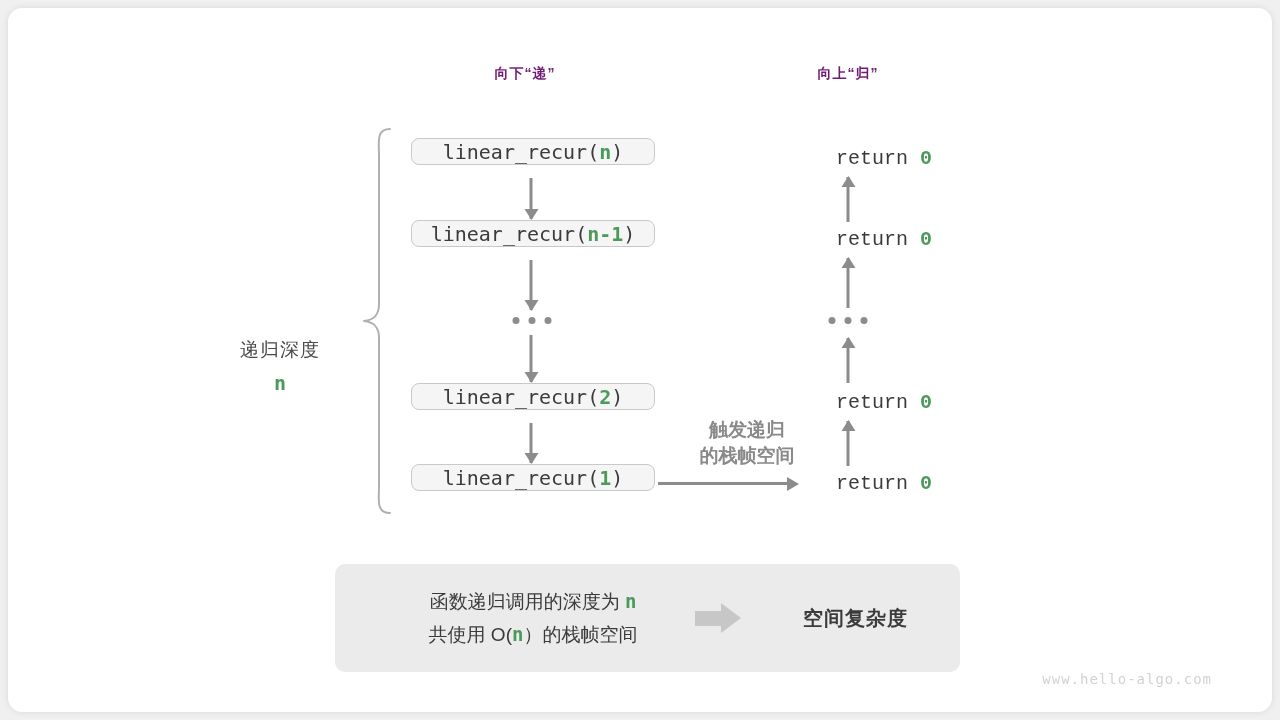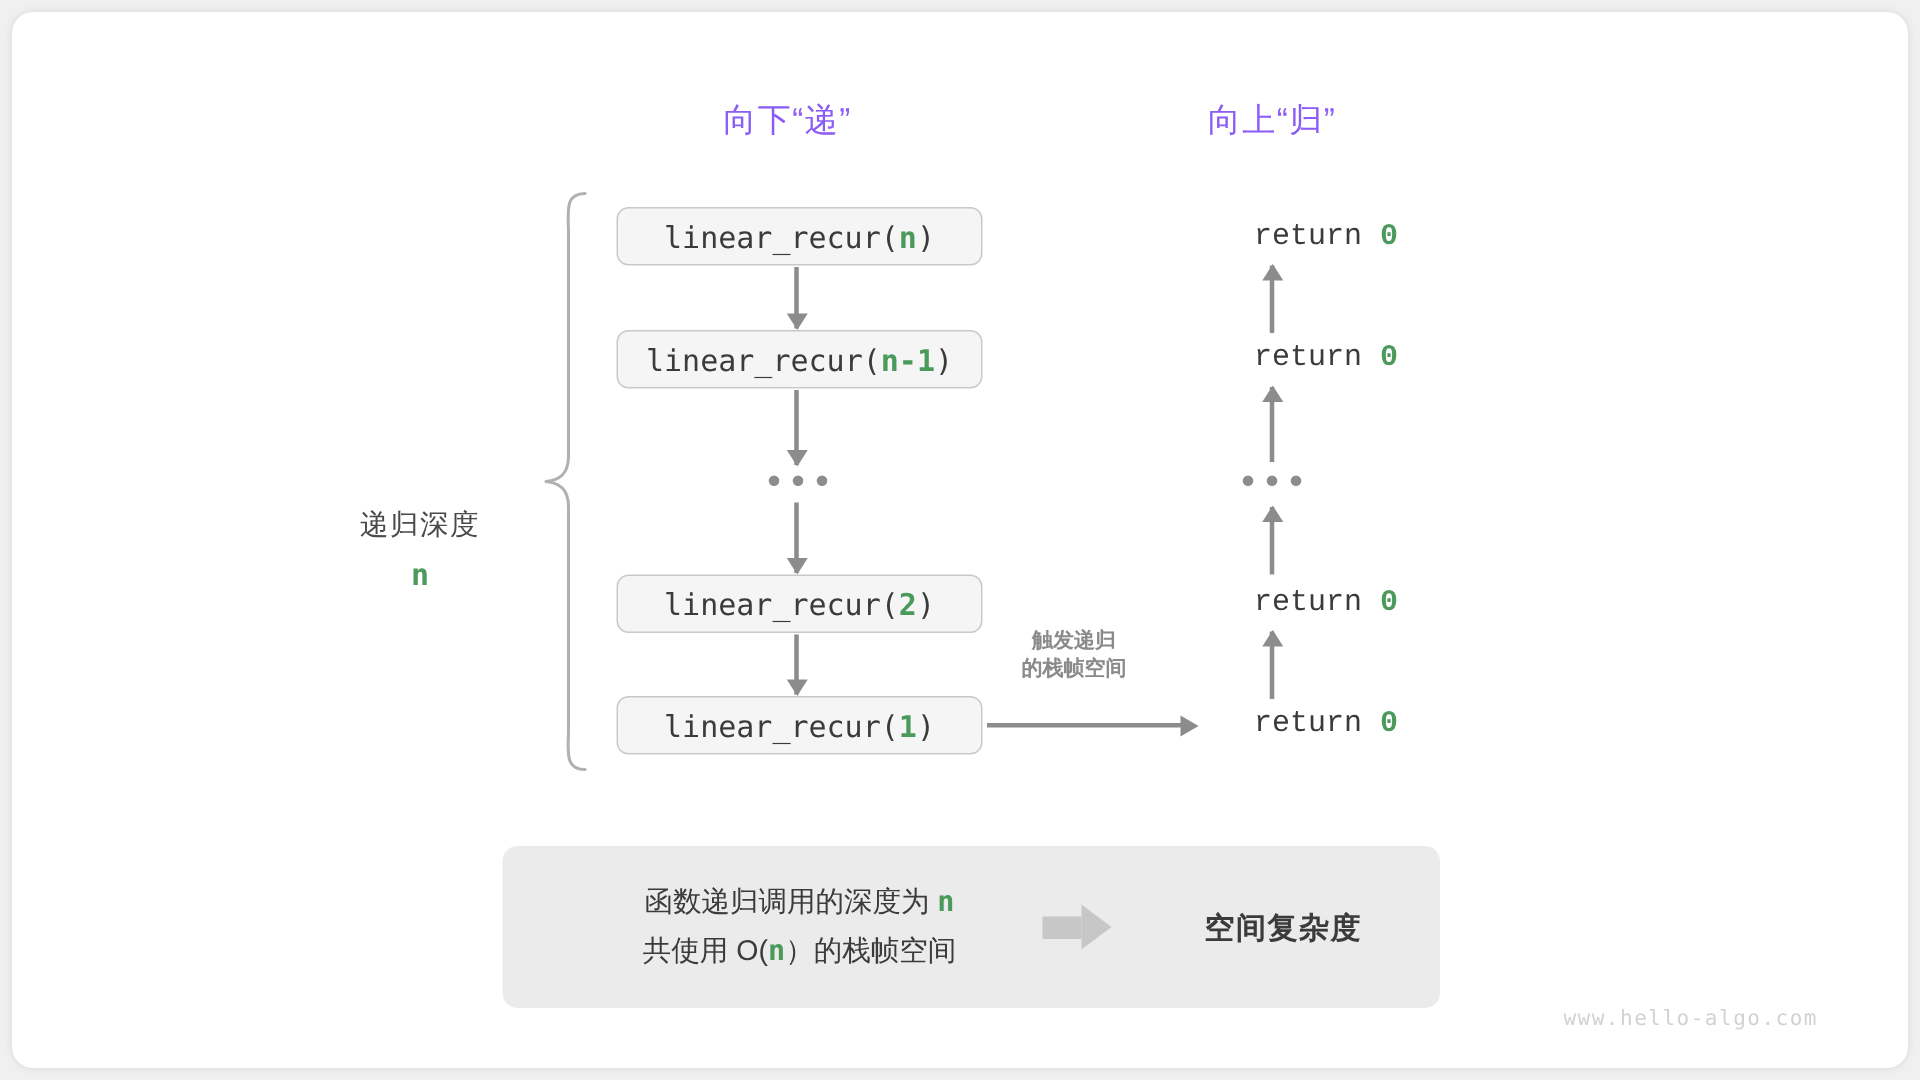--- a/index.html
+++ b/index.html
@@ -22,9 +22,9 @@
   
   .col-head {
     position: absolute;
-    font-size: 22px;
-    font-weight: normal;
-    color: #8b5cf6;
+    font-size: 14px;
+    font-weight: bold;
+    color: #701a75;
     letter-spacing: 1px;
     white-space: nowrap;
     transform: translateX(-50%);

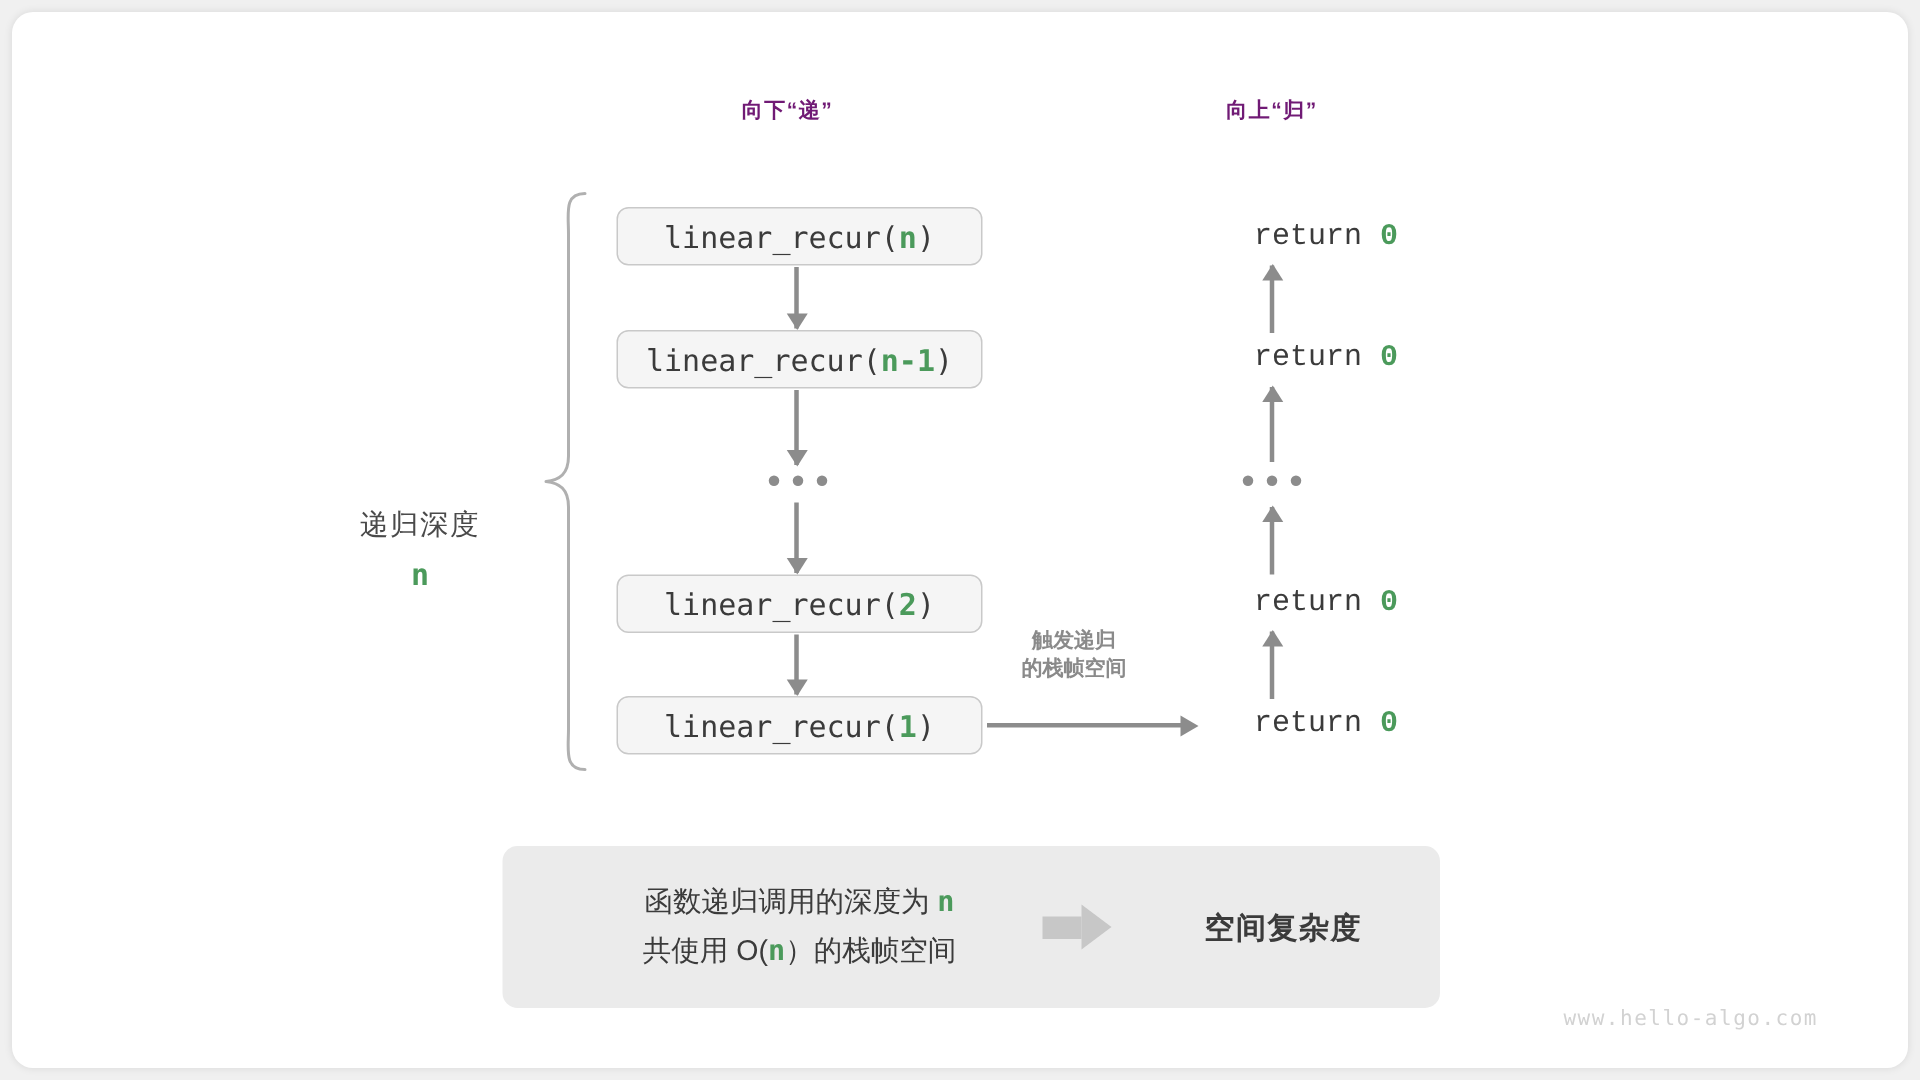--- a/index.html
+++ b/index.html
@@ -37,7 +37,7 @@
     position: absolute;
     left: 403px;
     width: 244px;
-    height: 39px;
+    height: 27px;
     background: #f5f5f5;
     border: 1px solid #c9c9c9;
     border-radius: 8px;

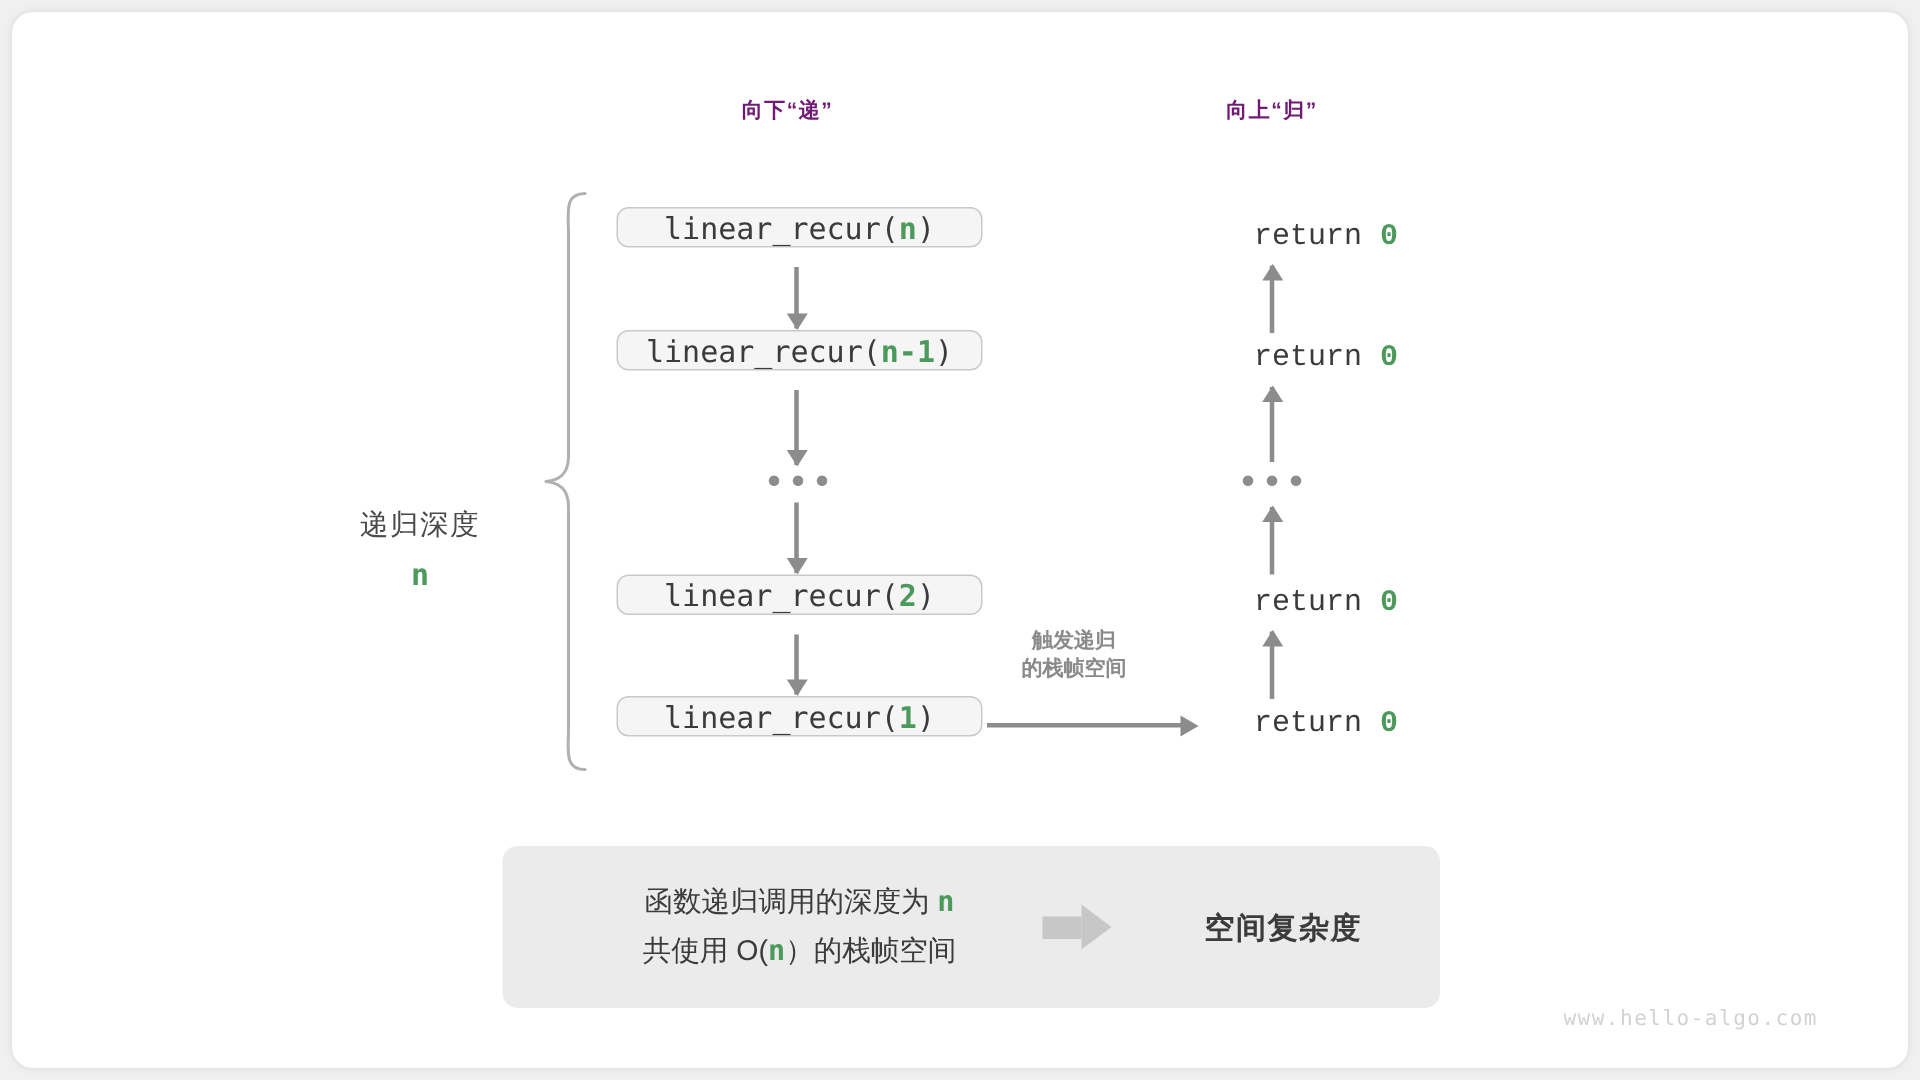--- a/index.html
+++ b/index.html
@@ -157,10 +157,10 @@
   }
   #trigger-note {
     position: absolute;
-    left: 708px; top: 409px;
+    left: 739px; top: 409px;
     transform: translateX(-50%);
     text-align: center;
-    font-size: 14px;
+    font-size: 19px;
     font-weight: bold;
     color: #8a8a8a;
     line-height: 1.35;

